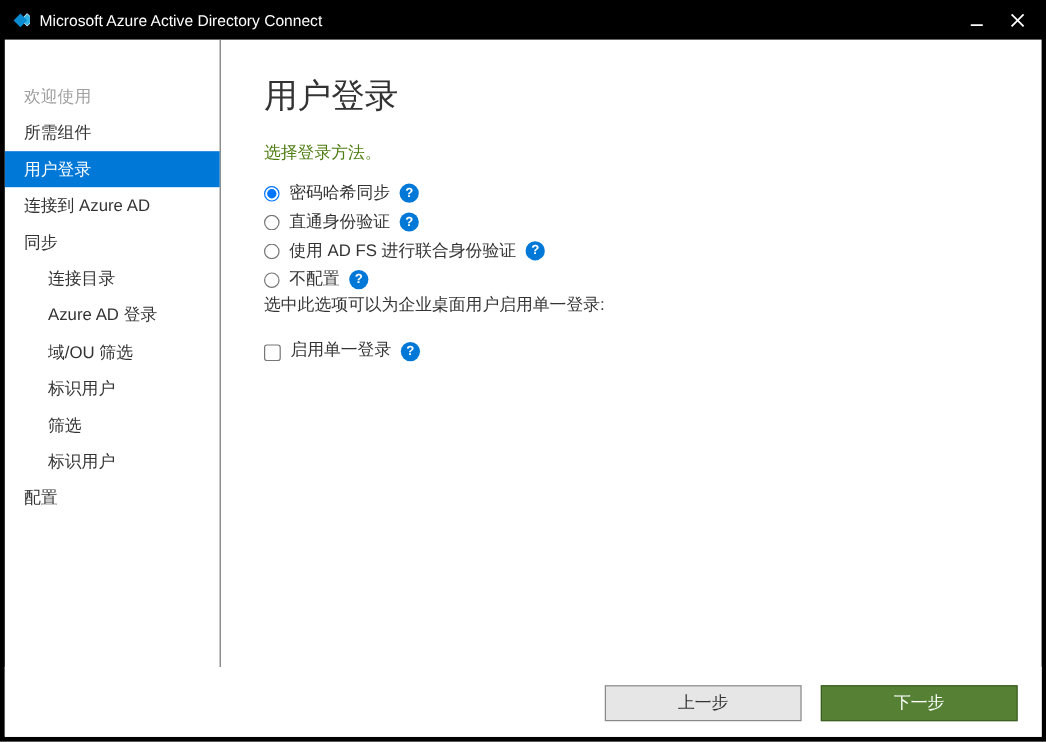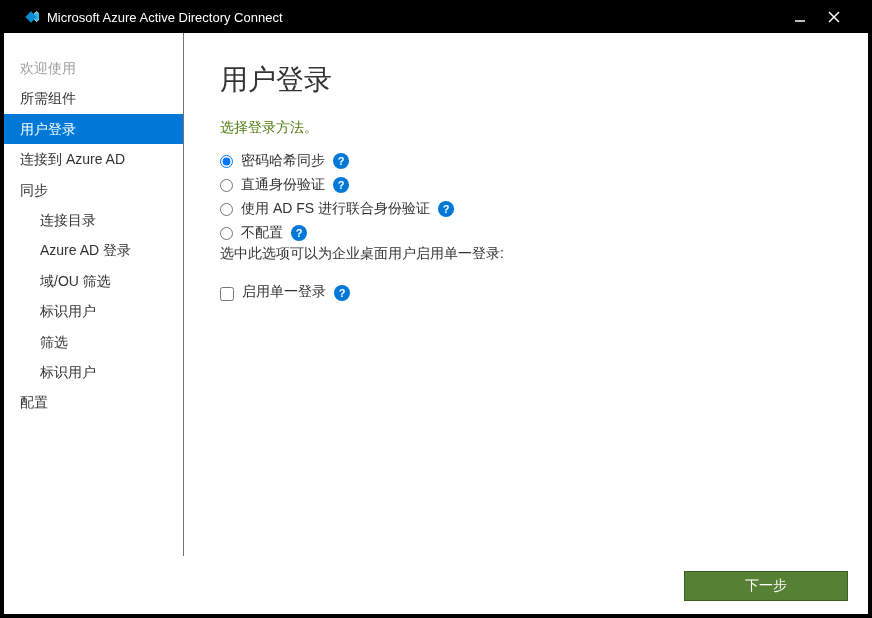--- a/index.html
+++ b/index.html
@@ -24,7 +24,7 @@
       color: #fff;
       display: flex;
       align-items: center;
-      padding: 0 22px;
+      padding: 0 8px;
       font-size: 13px;
     }
     .titlebar-icon {

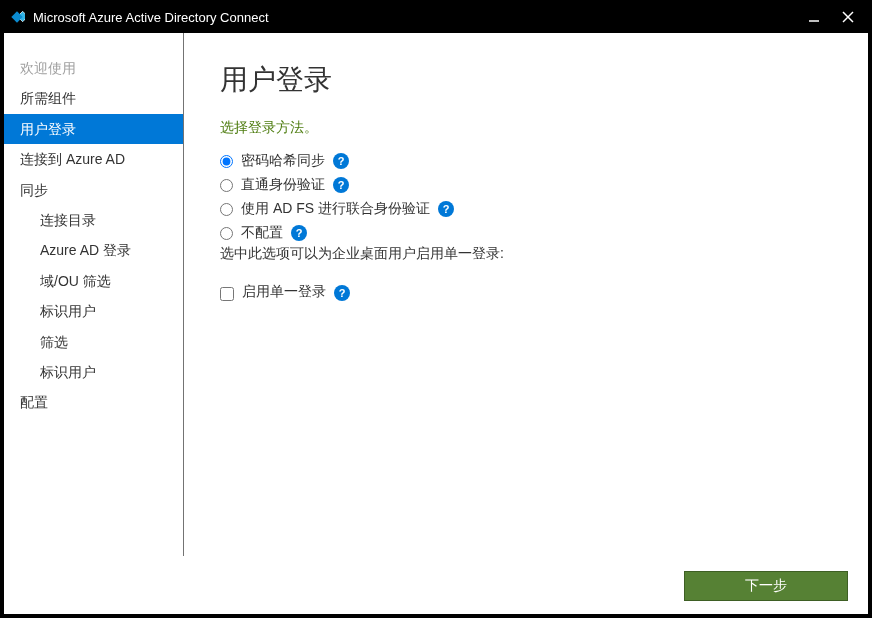--- a/index.html
+++ b/index.html
@@ -59,7 +59,7 @@
     .sidebar {
       width: 180px;
       border-right: 1px solid #737373;
-      padding-top: 20px;
+      padding-top: 32px;
     }
     .sidebar-item {
       padding: 4px 0 4px 16px;

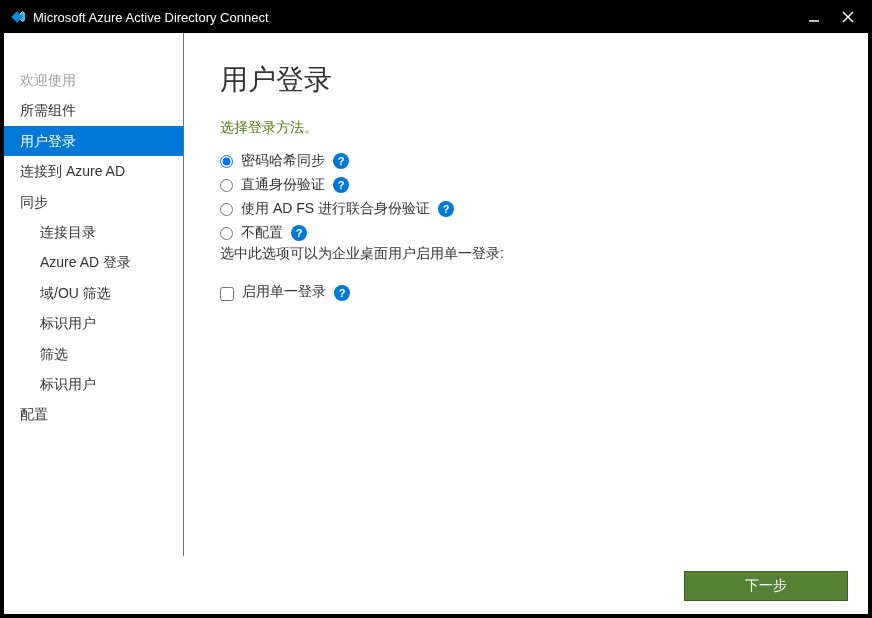--- a/index.html
+++ b/index.html
@@ -234,6 +234,7 @@
     </div>
 
     <div class="footer">
+      <button class="btn secondary">上一步</button>
       <button class="btn primary">下一步</button>
     </div>
   </div>

